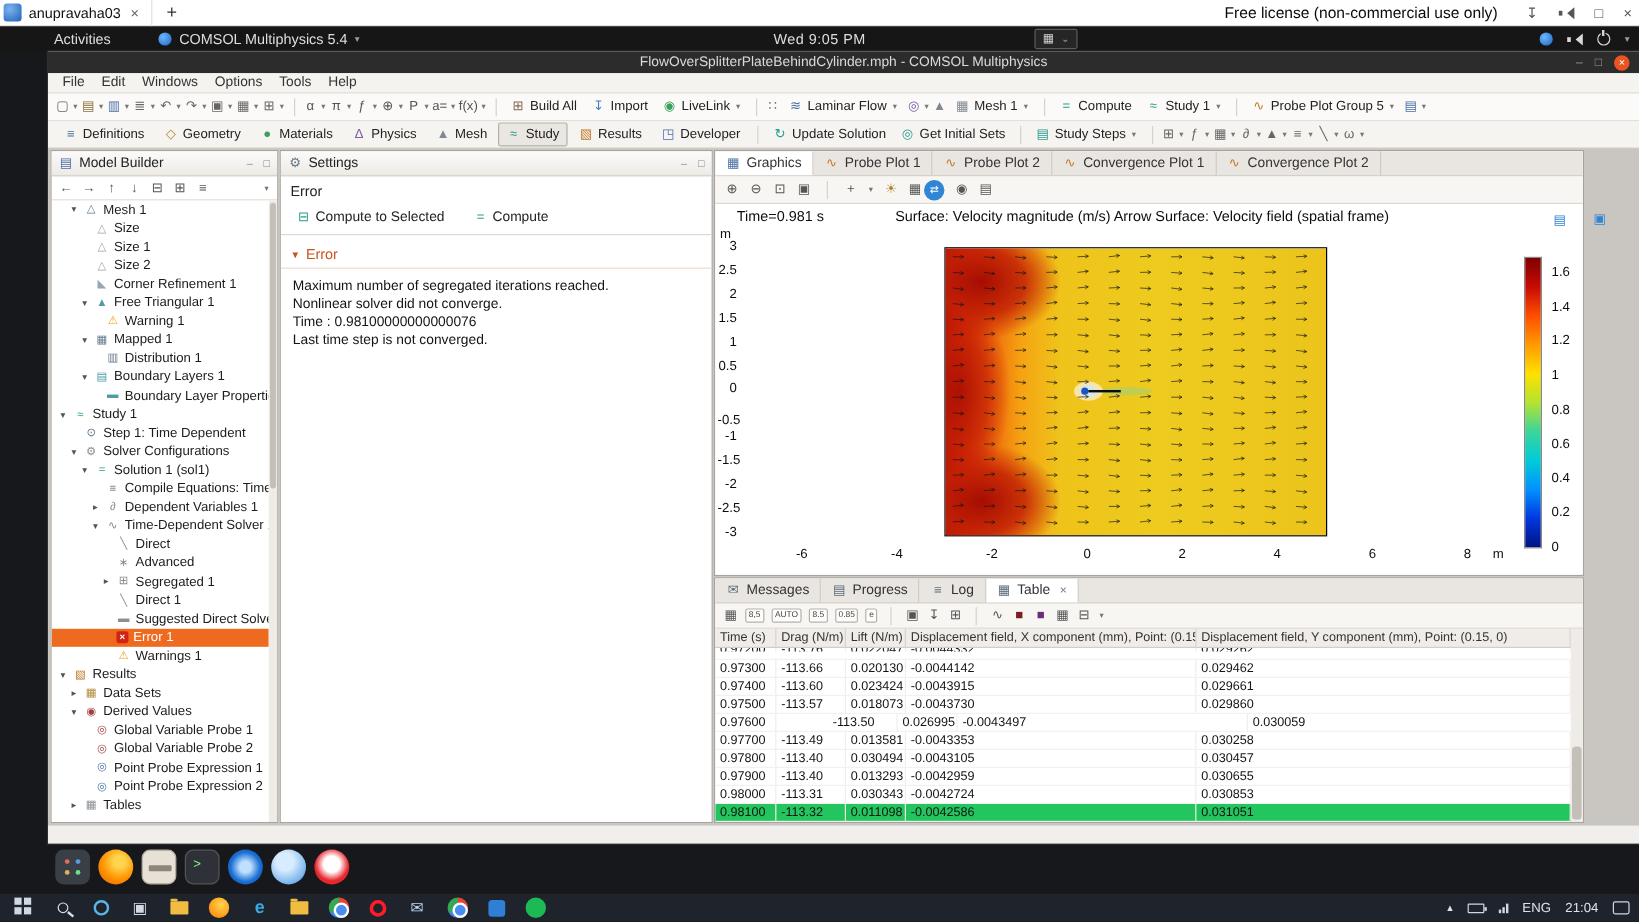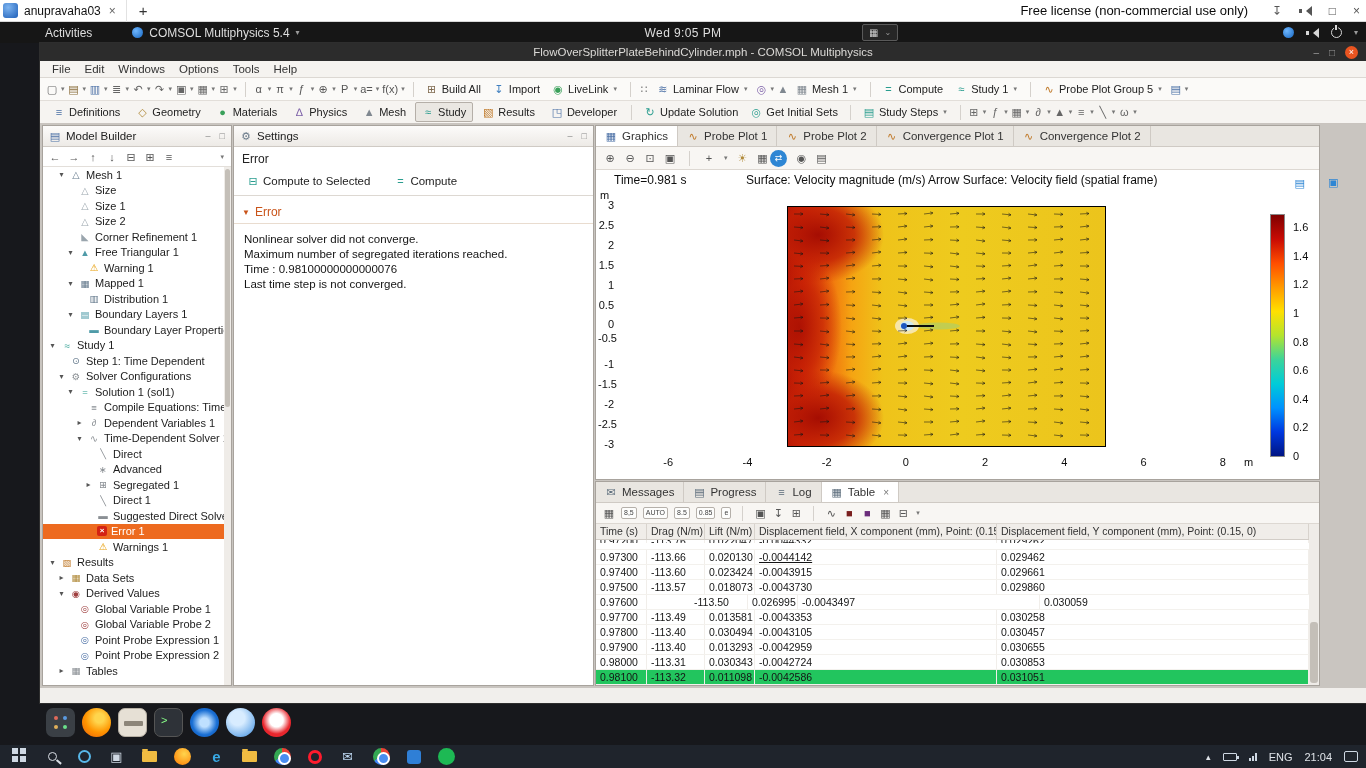--- a/index.html
+++ b/index.html
@@ -577,8 +577,8 @@
           <span>Error</span>
         </div>
         <div class="err-body">
+            <div class="err-line">Maximum number of segregated iterations reached.</div>
             <div class="err-line">Nonlinear solver did not converge.</div>
-            <div class="err-line">Maximum number of segregated iterations reached.</div>
             <div class="err-line">Time : 0.98100000000000076</div>
             <div class="err-line">Last time step is not converged.</div>
           </div>

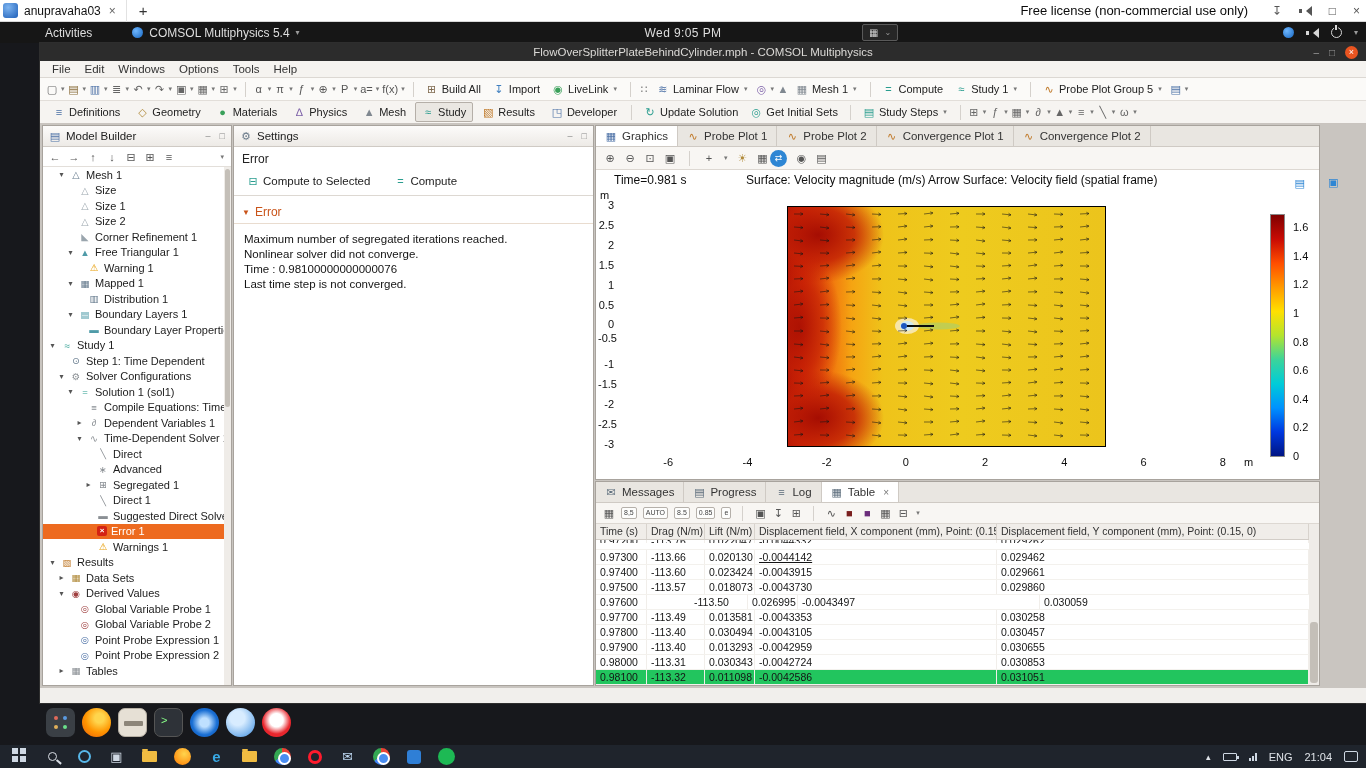--- a/index.html
+++ b/index.html
@@ -882,7 +882,7 @@
             <span class="ytick" style="top: 108.666px;">1</span>
             <span class="ytick" style="top: 128.582px;">0.5</span>
             <span class="ytick" style="top: 148.499px;">0</span>
-            <span class="ytick" style="top: 162px;">-0.5</span>
+            <span class="ytick" style="top: 174px;">-0.5</span>
             <span class="ytick" style="top: 188.332px;">-1</span>
             <span class="ytick" style="top: 208.248px;">-1.5</span>
             <span class="ytick" style="top: 228.165px;">-2</span>

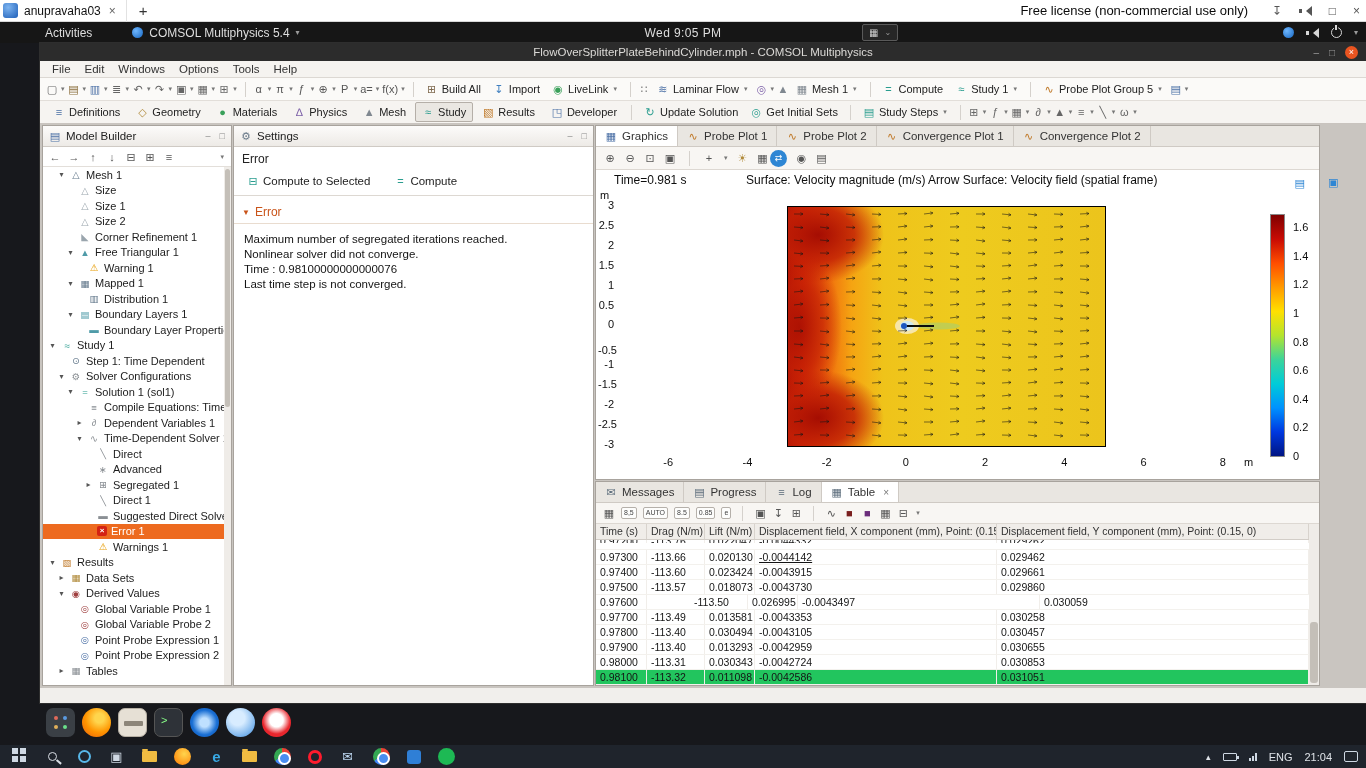--- a/index.html
+++ b/index.html
@@ -966,7 +966,7 @@
               <span class="td" style="width: 51px;">0.97300</span>
               <span class="td" style="width: 58px;">-113.66</span>
               <span class="td" style="width: 50px;">0.020130</span>
-              <span class="td" style="width: 242px; text-decoration: underline;">-0.0044142</span>
+              <span class="td" style="width: 242px;">-0.0044142</span>
               <span class="td" style="width: 312px;">0.029462</span>
             </div>
             <div class="tr">

